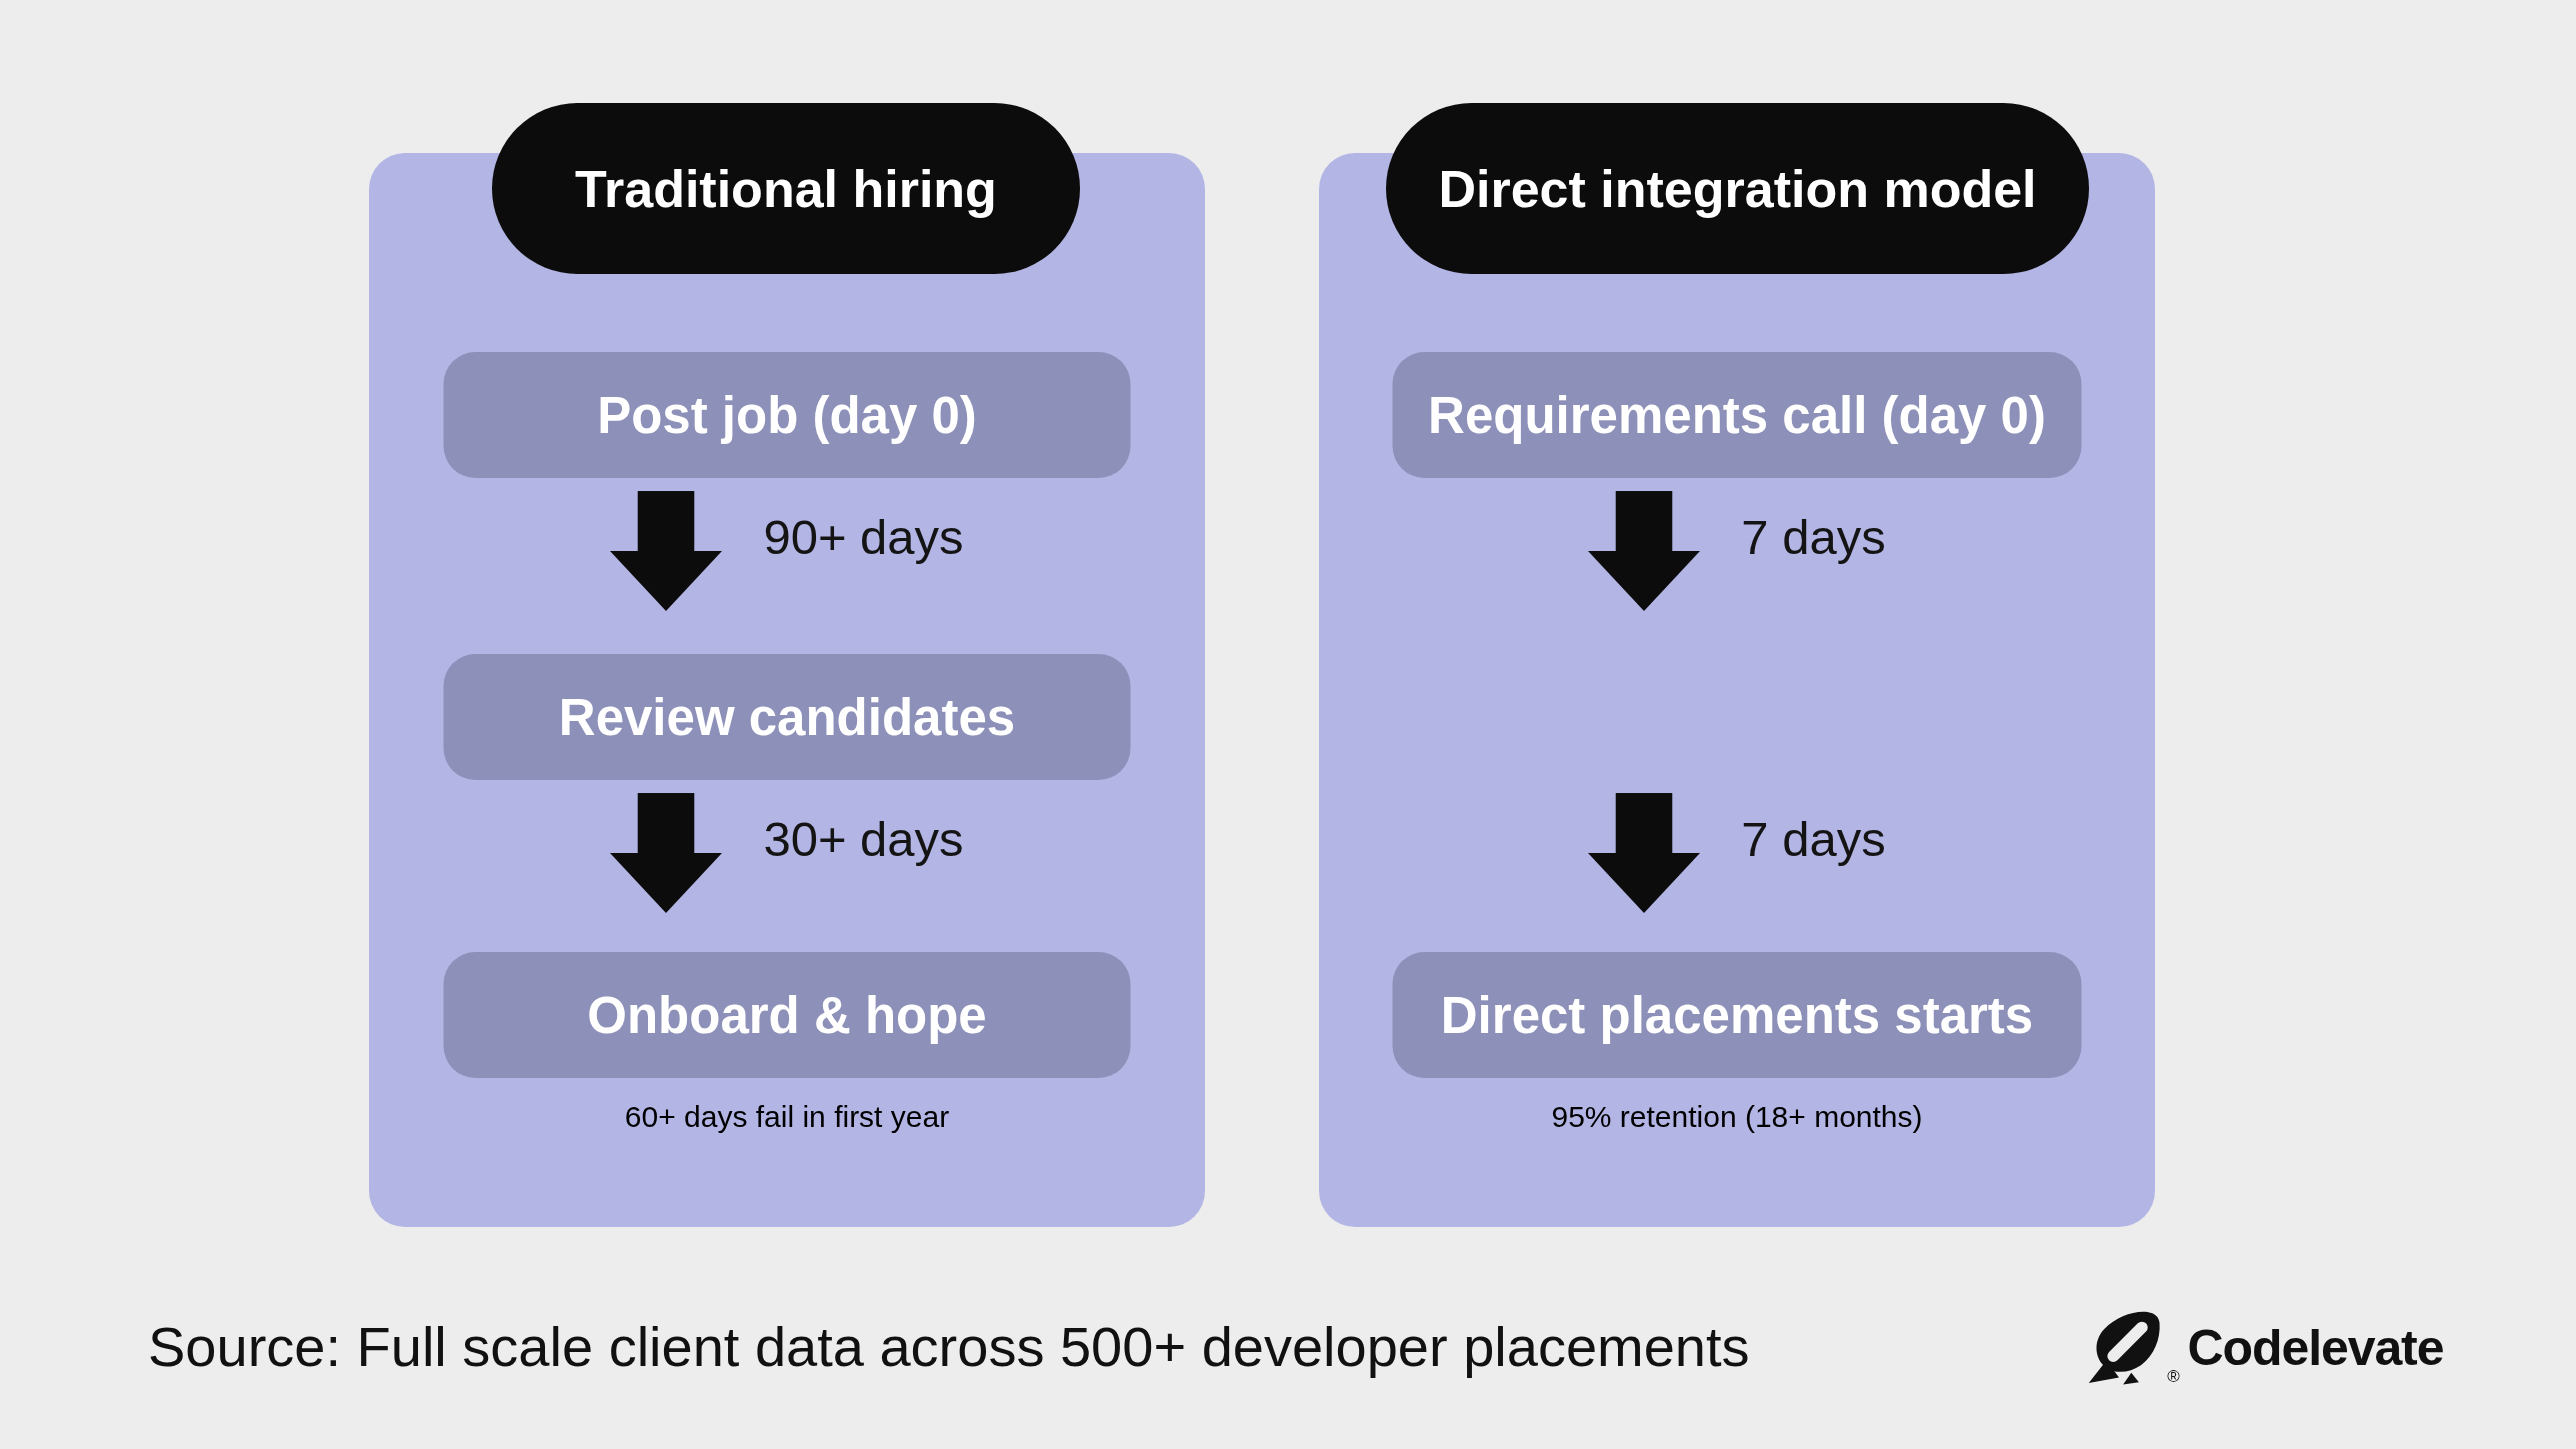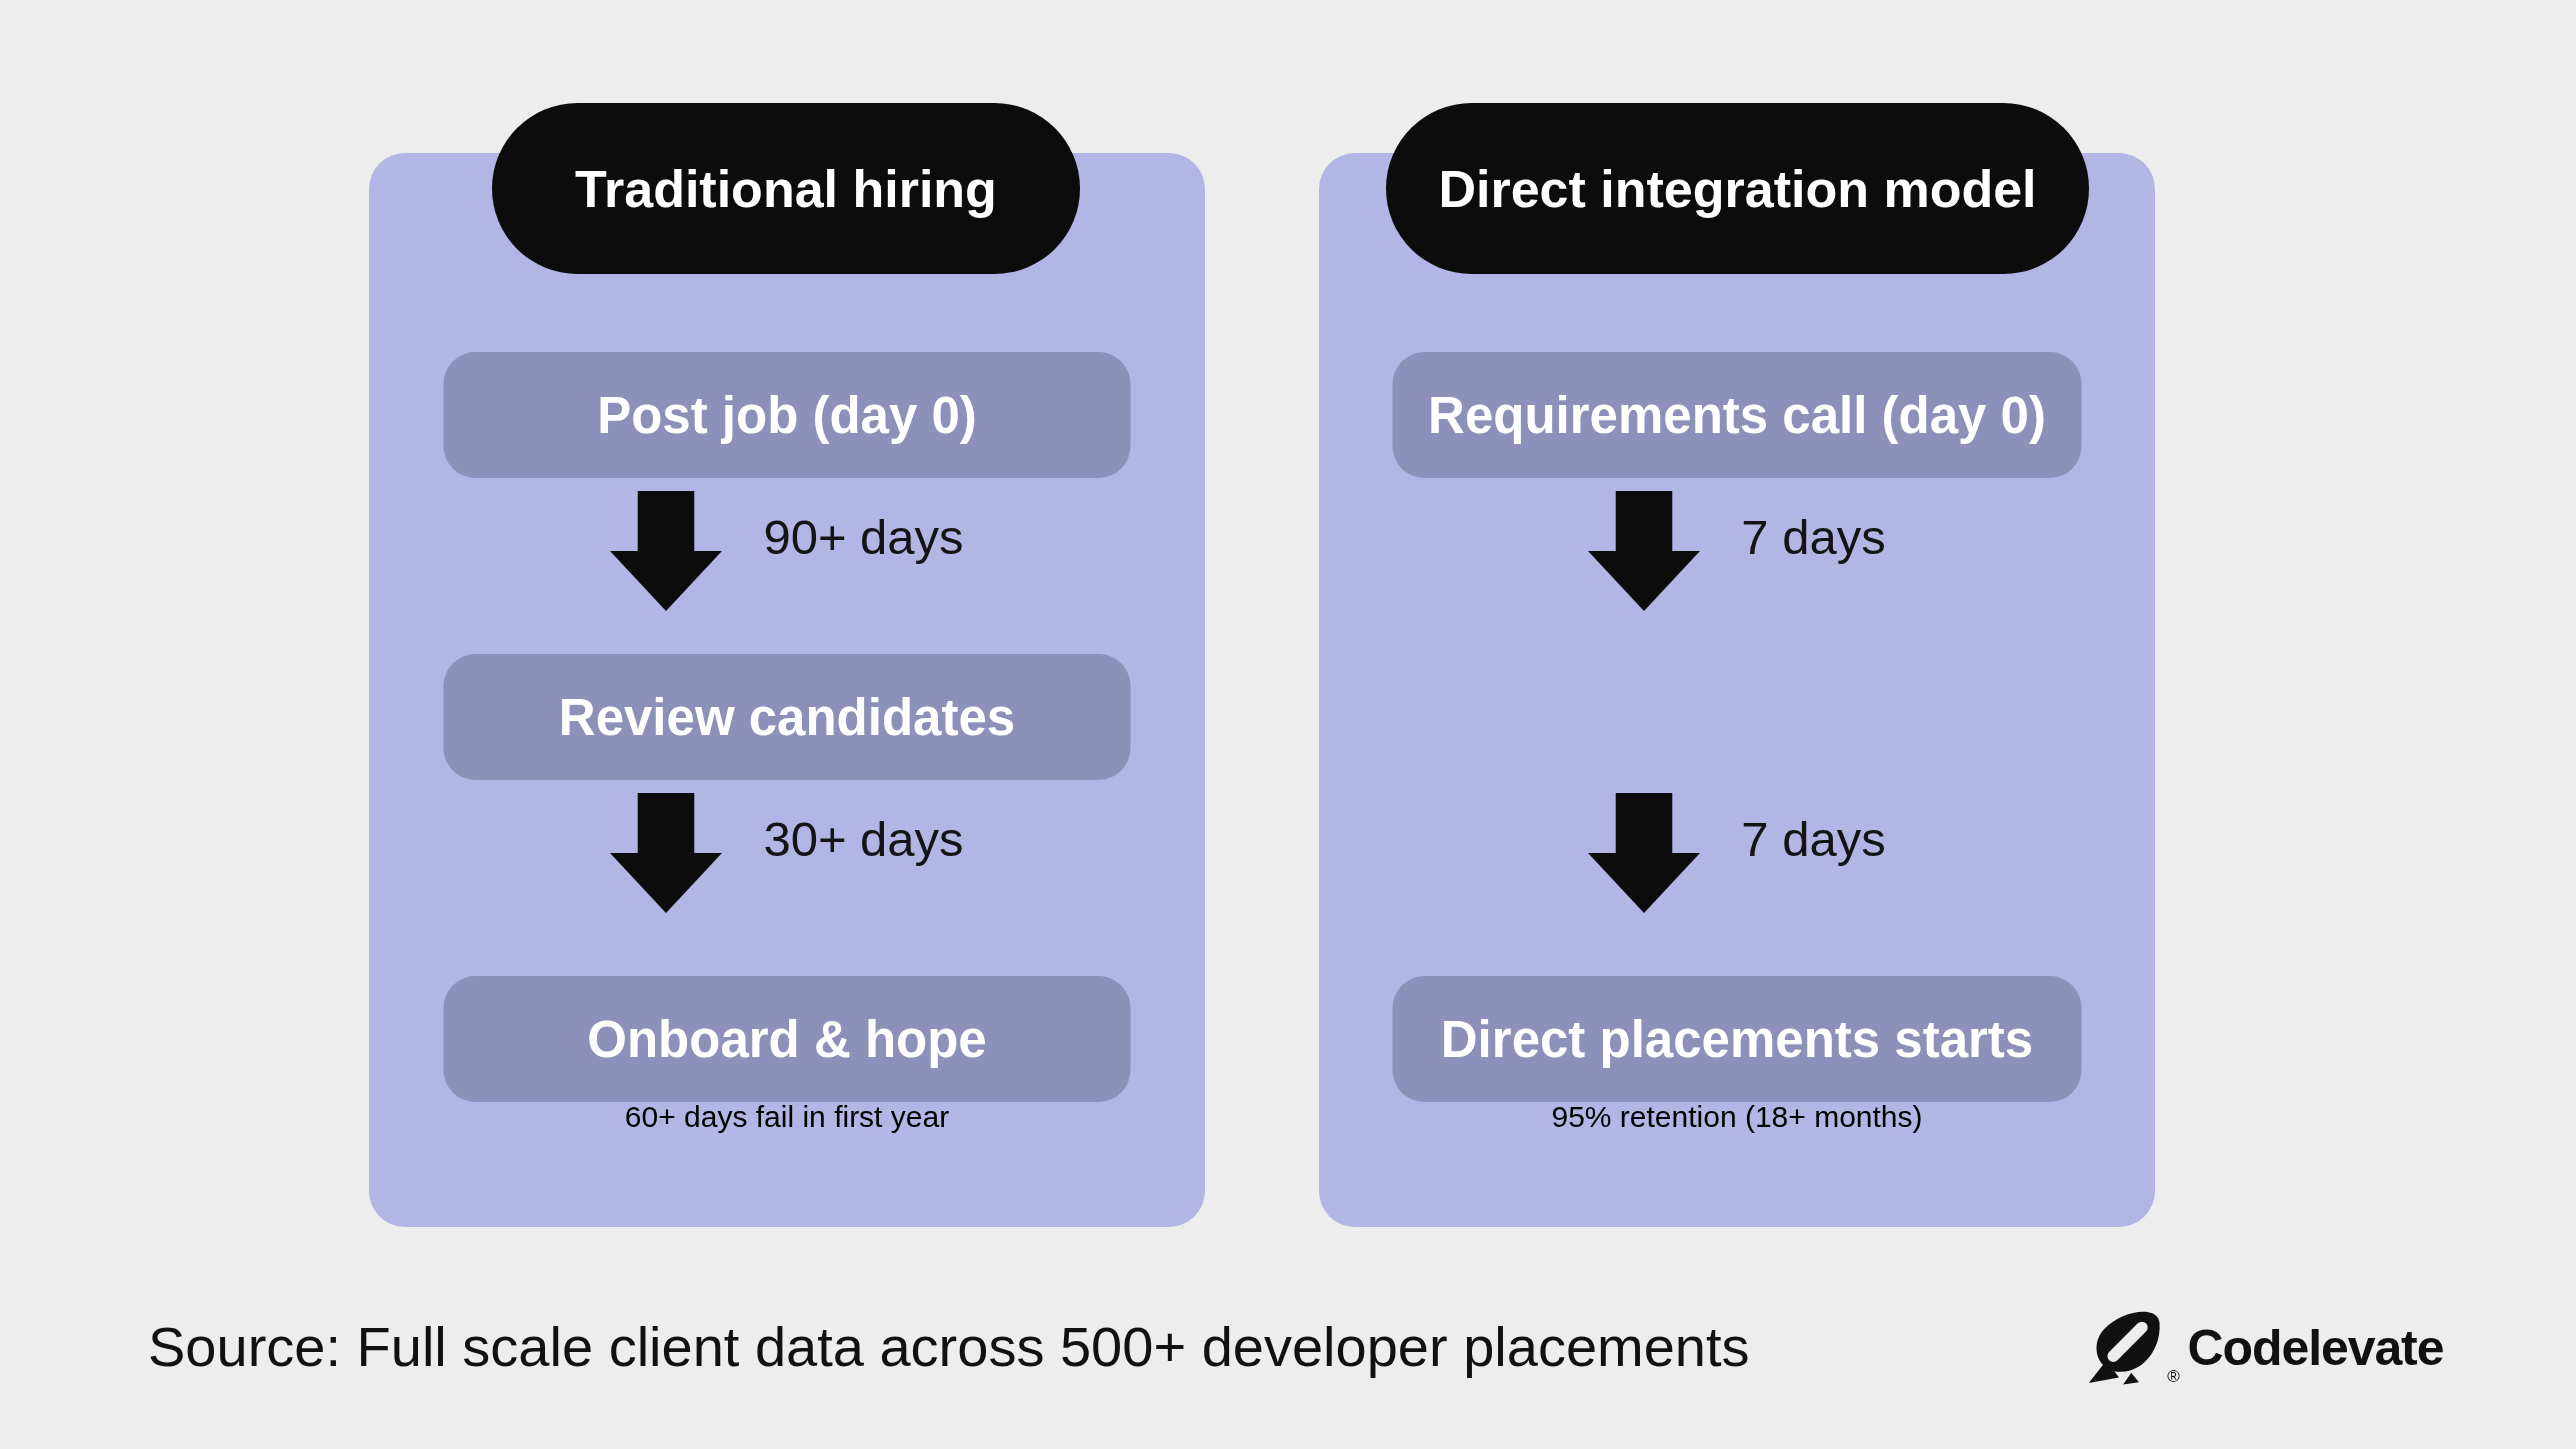--- a/index.html
+++ b/index.html
@@ -49,7 +49,7 @@
   .card.right .step { min-width:689px; }
   .step.s1 { top:199px; }
   .step.s2 { top:501px; }
-  .step.s3 { top:799px;margin-top:24px; }
+  .step.s3 { top:799px; }
 
   
   .gap-row {

